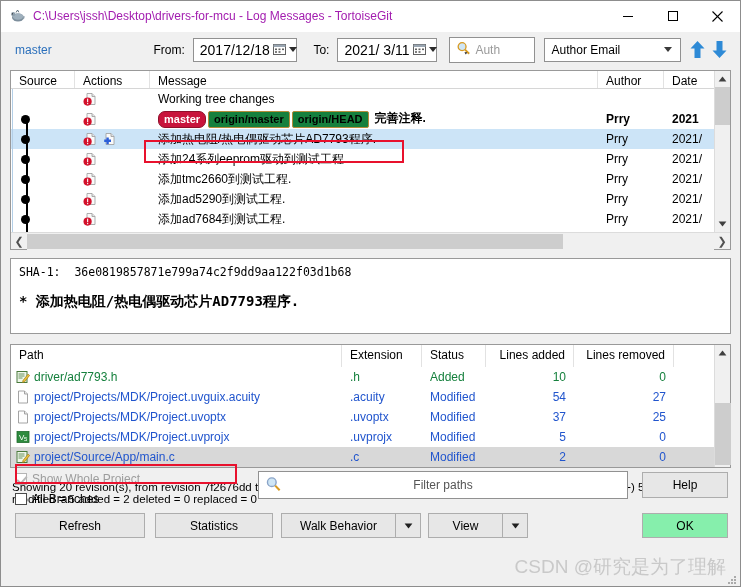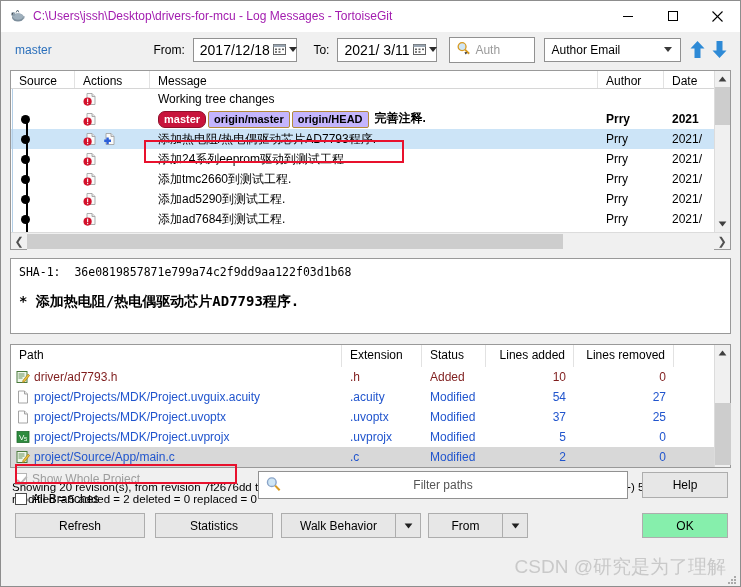--- a/index.html
+++ b/index.html
@@ -114,7 +114,7 @@
     border:1px solid #b48b3a; margin-right:2px; border-radius:2px;
   }
   .ref.head { background:#c8143c; color:#fff; border-color:#8f0f2b; border-radius:7px; }
-  .ref.remote { background:#c4b5fd; color:#000;text-align:right; }
+  .ref.remote { background:#15803d; color:#000;text-align:right; }
   .msg-cn { font-weight:bold; }
   .hscroll {
     height:17px; flex:0 0 17px; background:#f0f0f0; border-top:1px solid #dcdcdc;

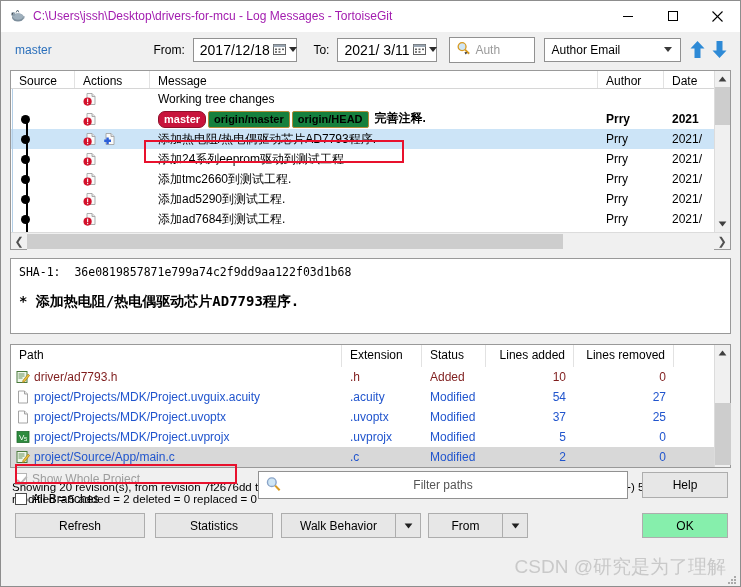--- a/index.html
+++ b/index.html
@@ -169,7 +169,7 @@
   .frem { width:100px; text-align:right; padding-right:8px; }
   .ftail { width:40px; }
   .blue { color:#2155cd; }
-  .magenta { color:#7f1d1d; }
+  .magenta { color:#15803d; }
   .fico { width:14px; height:14px; flex:0 0 14px; position:relative; }
 
   

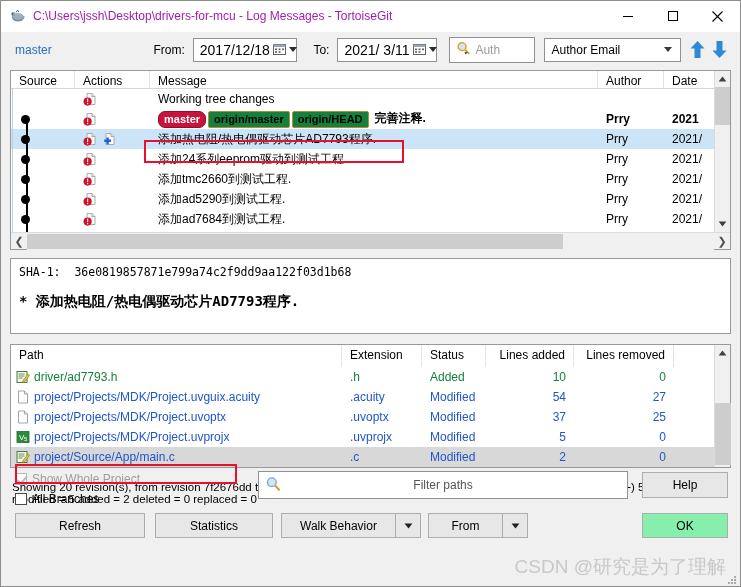--- a/index.html
+++ b/index.html
@@ -682,7 +682,7 @@
     </div>
     <div class="btn split" style="left:427px; top:45px; width:100px; height:25px;">
       <span class="btn-main">
-          <span>From</span>
+          <span>View</span>
         </span>
       <span class="btn-drop">
         <svg width="9" height="6" viewBox="0 0 9 6">

